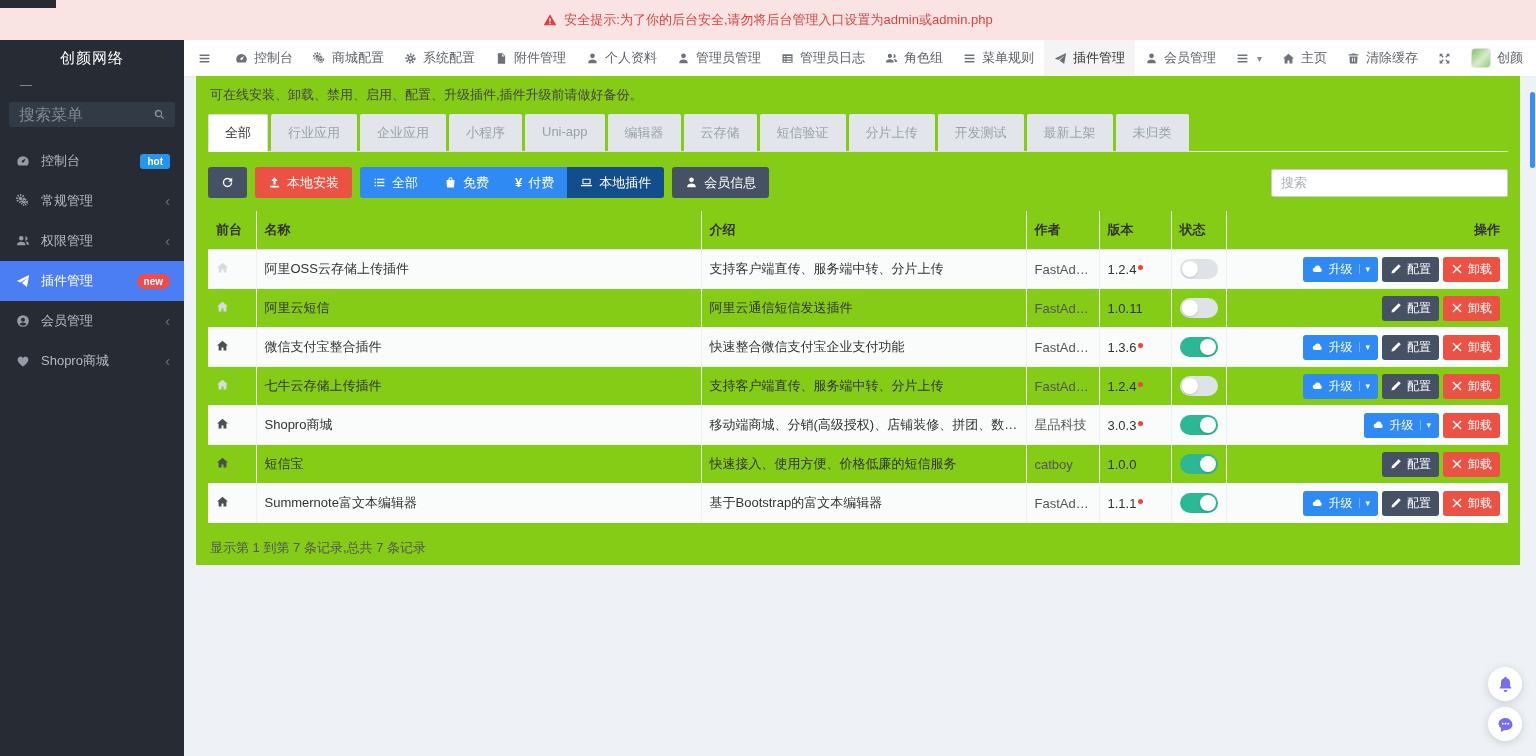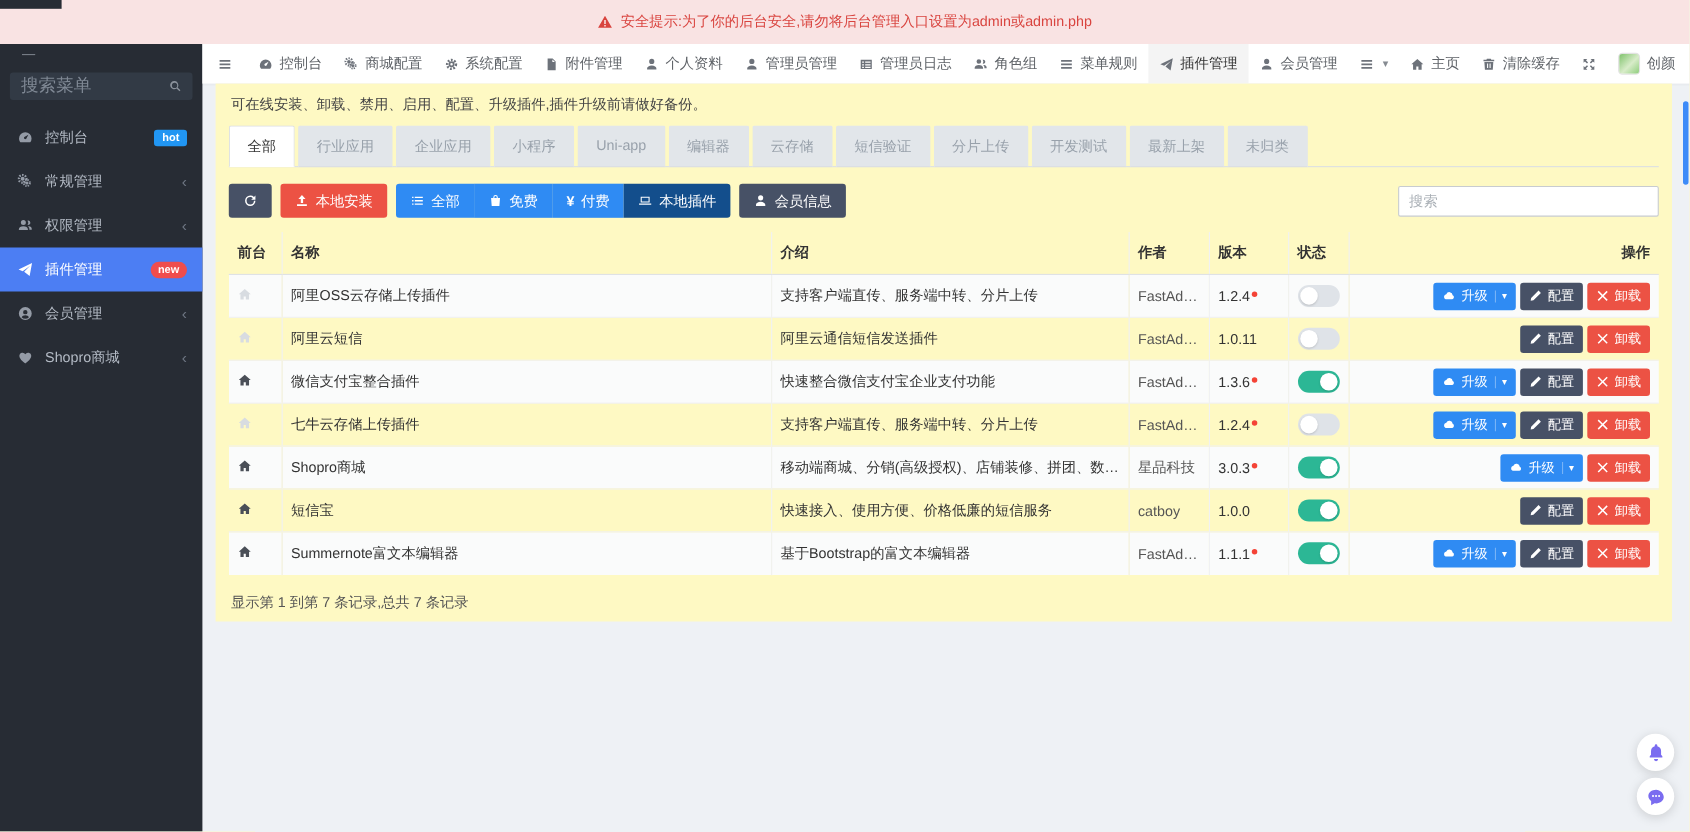--- a/index.html
+++ b/index.html
@@ -119,6 +119,7 @@
 
 <div class="app">
   <aside class="sidebar">
+    <div class="brand">创颜网络</div>
     <div class="dash">—</div>
     <div class="side-search">
       <input placeholder="搜索菜单" style="">

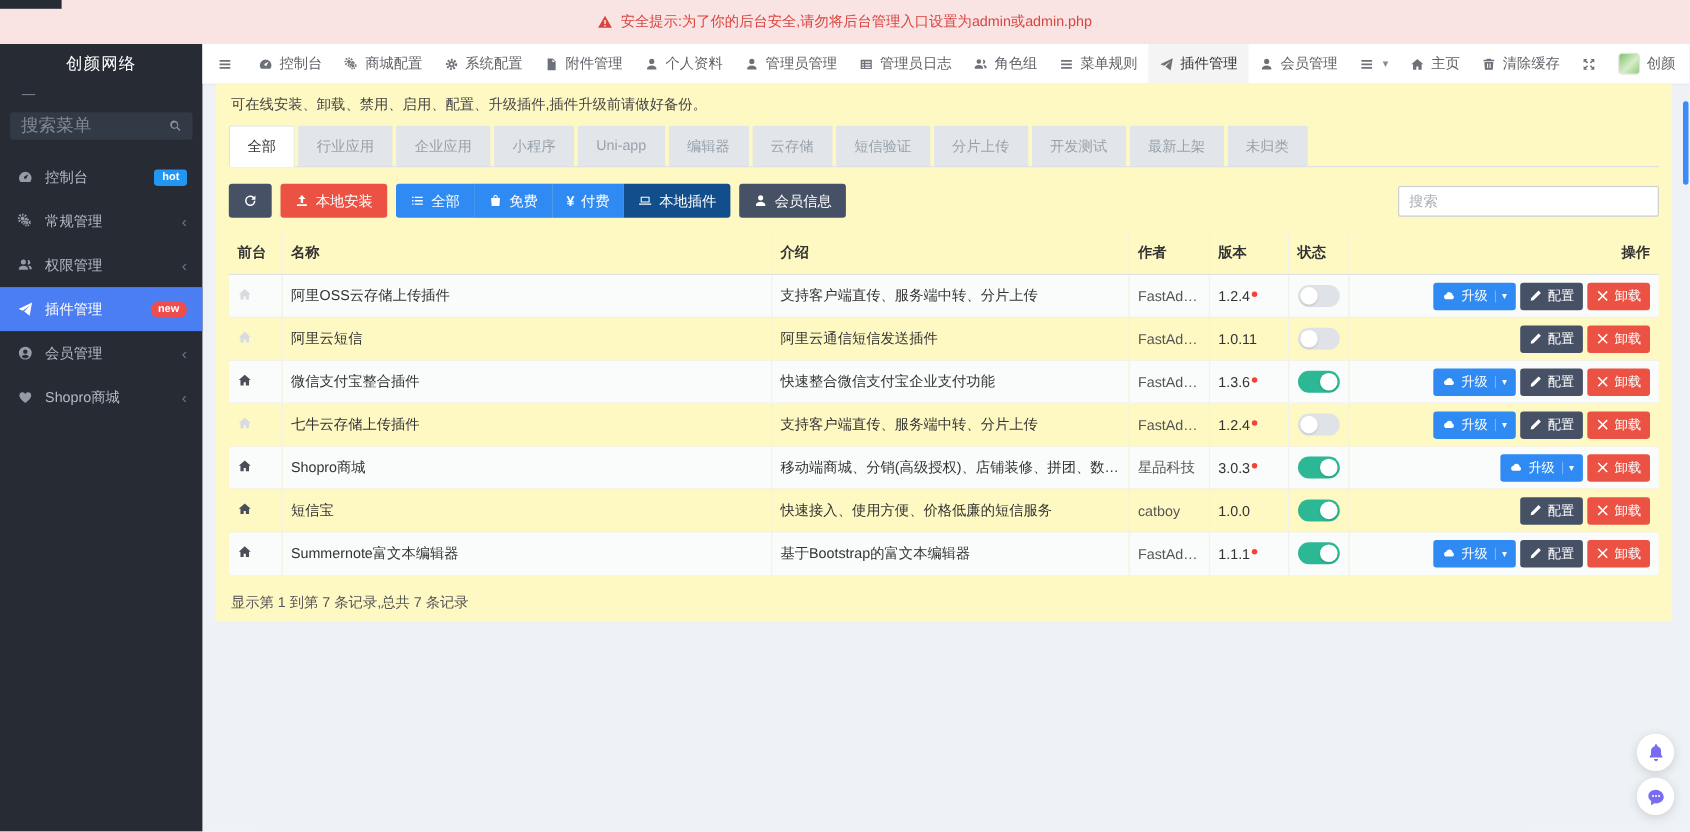--- a/index.html
+++ b/index.html
@@ -49,7 +49,7 @@
 
   
   .content { flex:1; padding:0 16px 0 12px; position:relative; }
-  .panel { background:#fef9c3; height:489px; padding:6px 12px 0; overflow:hidden; }
+  .panel { background:#84cc16; height:489px; padding:6px 12px 0; overflow:hidden; }
   .desc { color:#444; padding:4px 2px 10px; }
   .tabs { display:flex; border-bottom:1px solid #dcdfe3; }
   .tab { color:#98a1ab; background:#e2e6ea; padding:9px 16px; margin-right:3px; cursor:pointer; border:1px solid transparent; border-bottom:1px solid #dcdfe3; margin-bottom:-1px; border-radius:2px 2px 0 0; }

